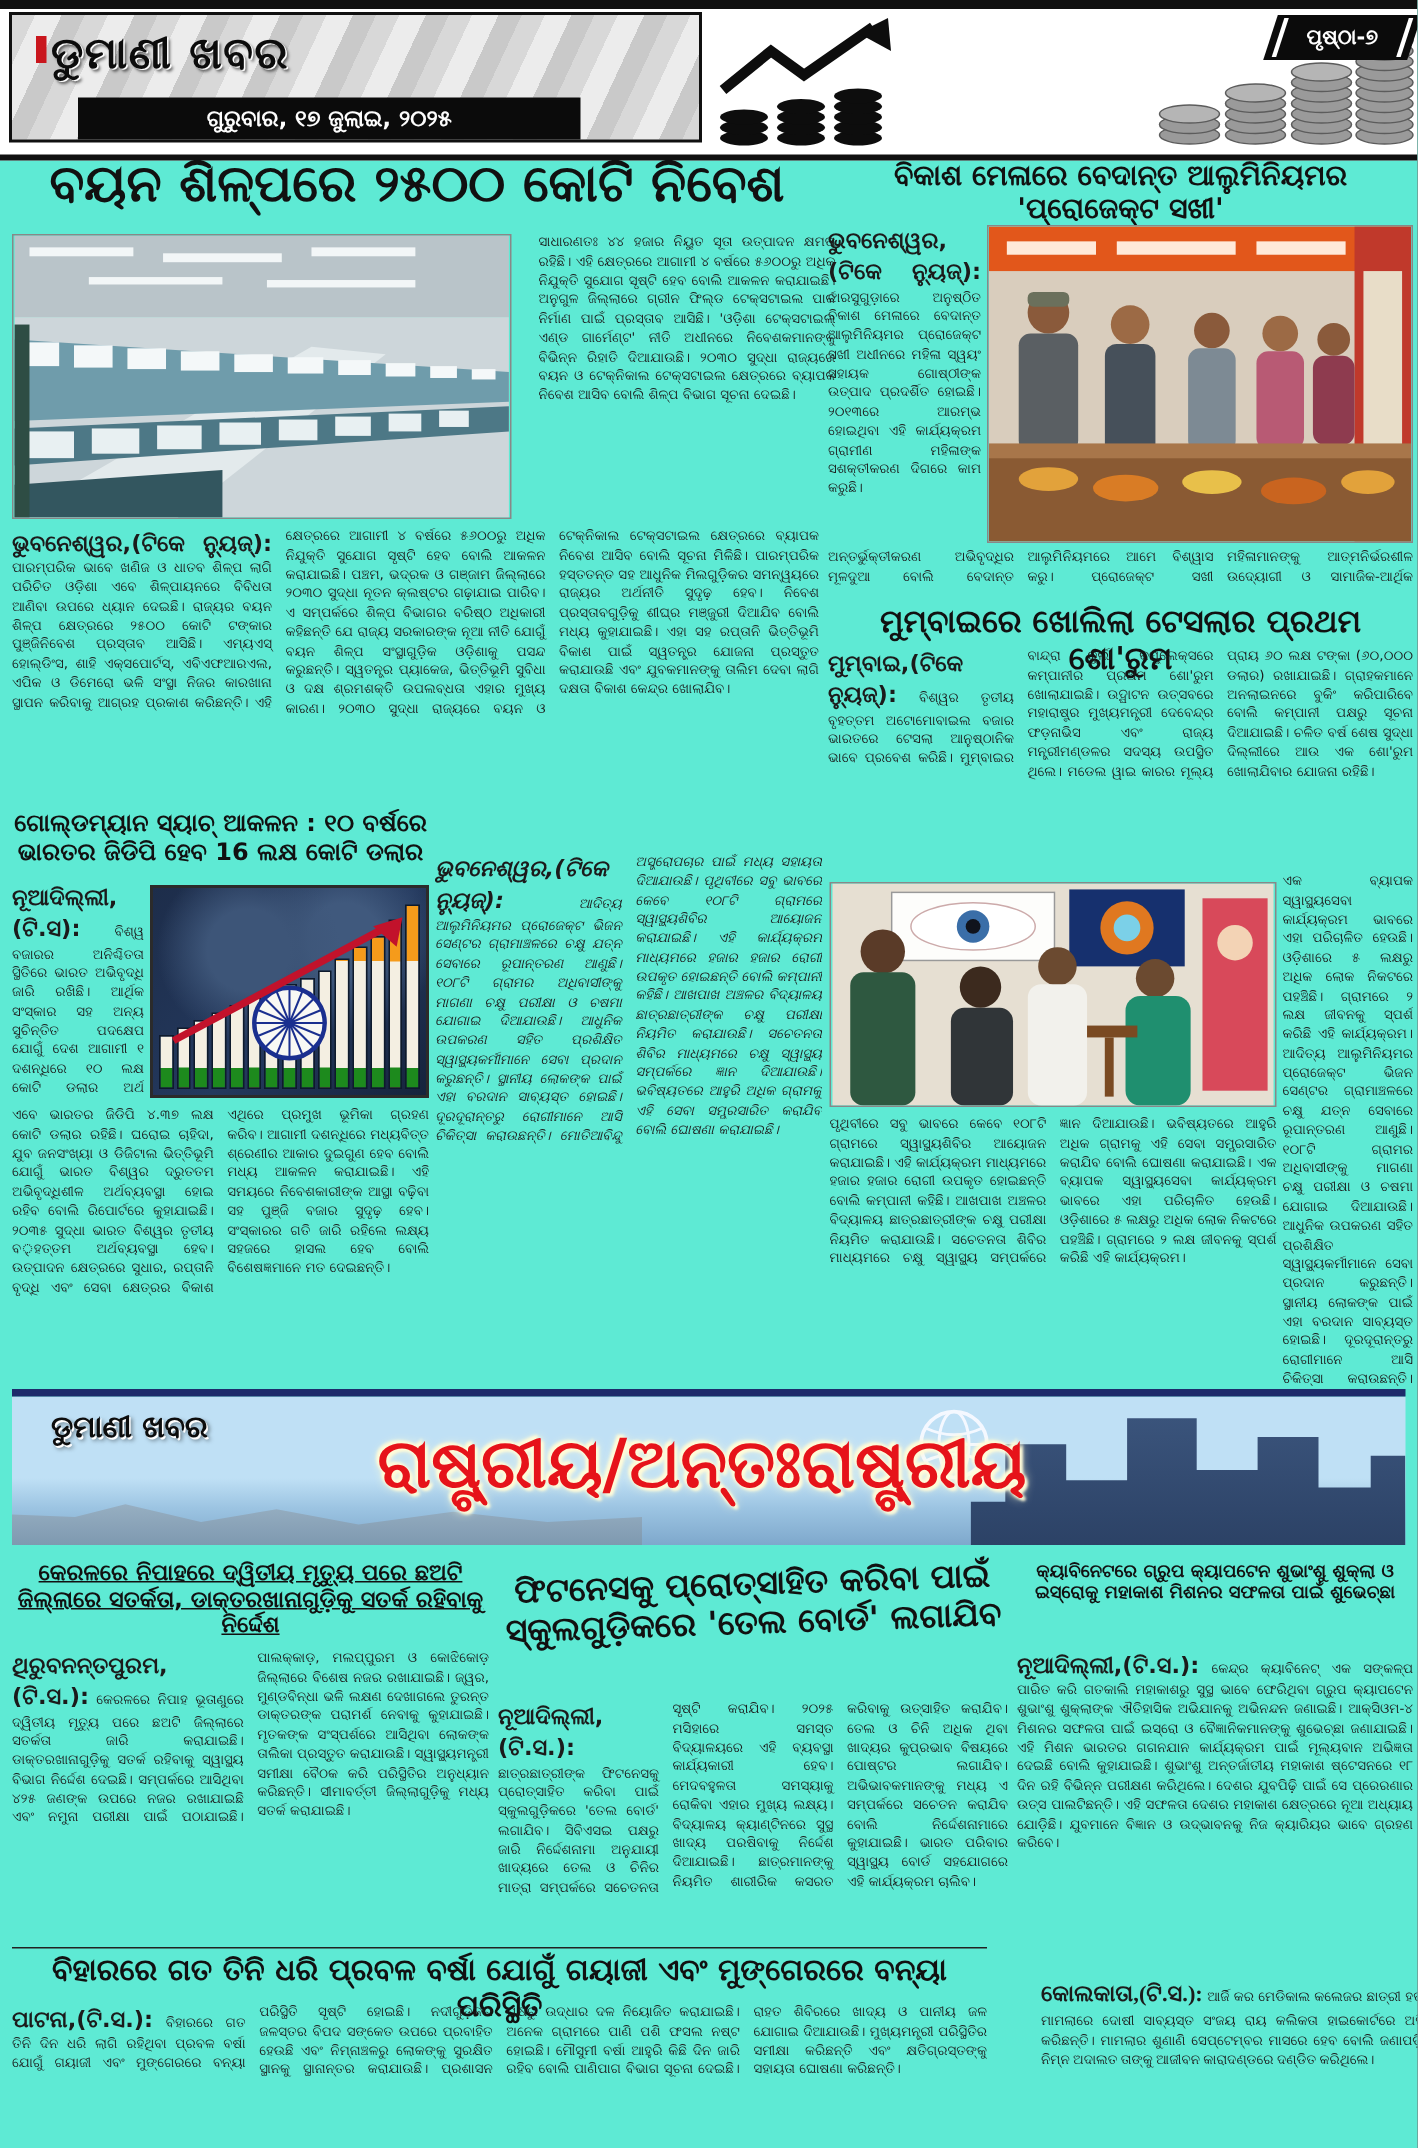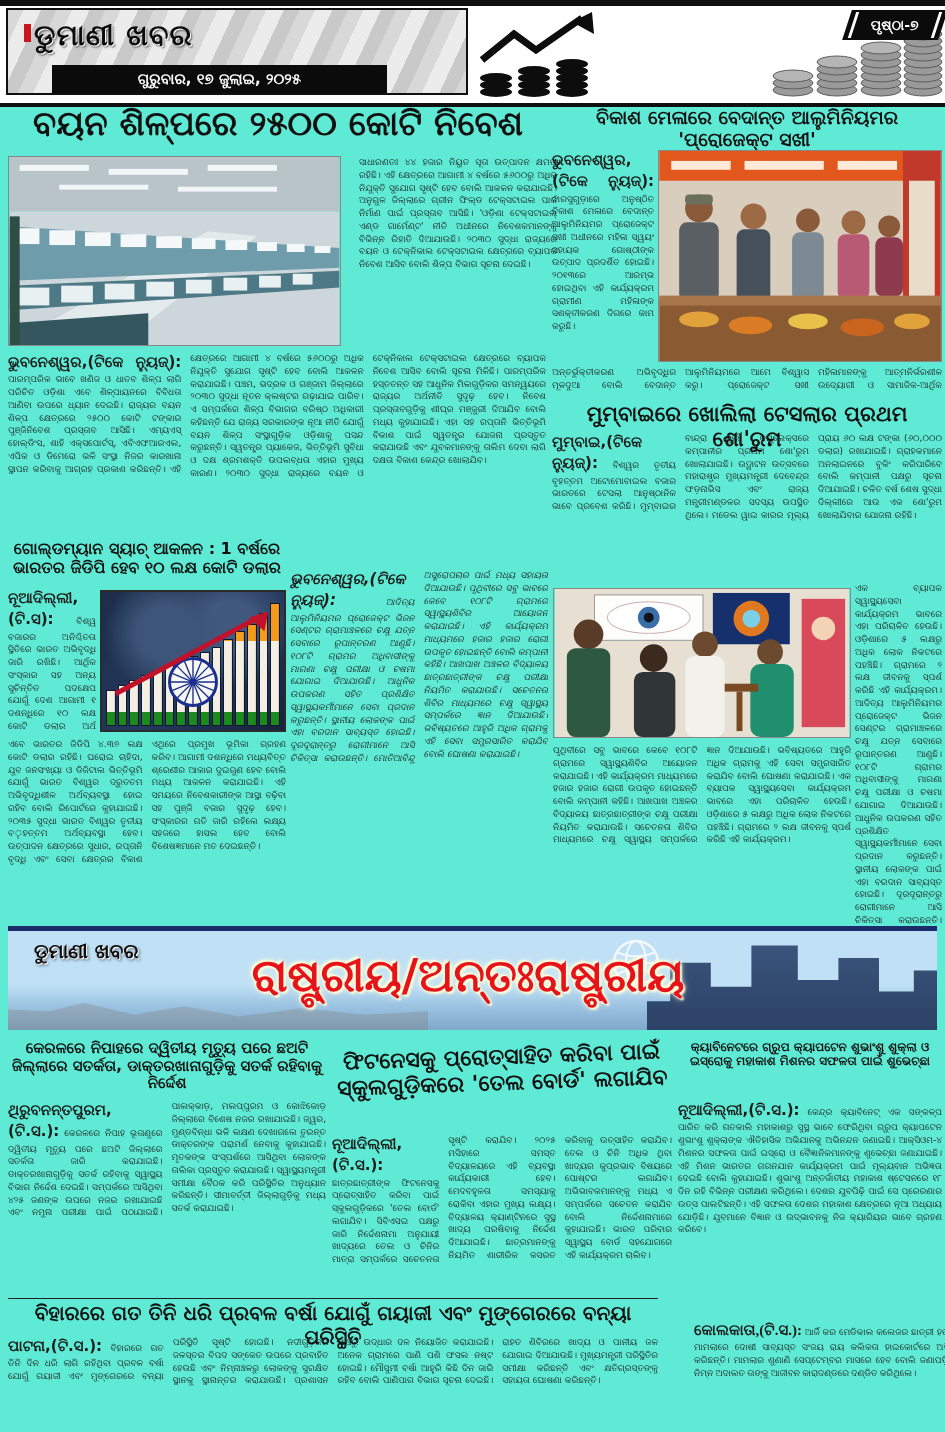--- a/index.html
+++ b/index.html
@@ -224,7 +224,7 @@
     <span>ବିଶ୍ୱର ତୃତୀୟ ବୃହତ୍ତମ ଅଟୋମୋବାଇଲ ବଜାର ଭାରତରେ ଟେସଲା ଆନୁଷ୍ଠାନିକ ଭାବେ ପ୍ରବେଶ କରିଛି। ମୁମ୍ବାଇର ବାନ୍ଦ୍ରା କୁର୍ଲା କମ୍ପ୍ଲେକ୍ସରେ କମ୍ପାନୀର ପ୍ରଥମ ଶୋ'ରୁମ ଖୋଲାଯାଇଛି। ଉଦ୍ଘାଟନ ଉତ୍ସବରେ ମହାରାଷ୍ଟ୍ର ମୁଖ୍ୟମନ୍ତ୍ରୀ ଦେବେନ୍ଦ୍ର ଫଡ଼ନାଭିସ ଏବଂ ରାଜ୍ୟ ମନ୍ତ୍ରୀମଣ୍ଡଳର ସଦସ୍ୟ ଉପସ୍ଥିତ ଥିଲେ। ମଡେଲ ୱାଇ କାରର ମୂଲ୍ୟ ପ୍ରାୟ ୬୦ ଲକ୍ଷ ଟଙ୍କା (୬୦,୦୦୦ ଡଲାର) ରଖାଯାଇଛି। ଗ୍ରାହକମାନେ ଅନଲାଇନରେ ବୁକିଂ କରିପାରିବେ ବୋଲି କମ୍ପାନୀ ପକ୍ଷରୁ ସୂଚନା ଦିଆଯାଇଛି। ଚଳିତ ବର୍ଷ ଶେଷ ସୁଦ୍ଧା ଦିଲ୍ଲୀରେ ଆଉ ଏକ ଶୋ'ରୁମ ଖୋଲାଯିବାର ଯୋଜନା ରହିଛି।</span>
   </div>
 
-  <div class="abs headline" style="left:8px;top:540px;width:278px;font-size:16px;">ଗୋଲ୍ଡମ୍ୟାନ ସ୍ୟାଚ୍ ଆକଳନ : 1 ବର୍ଷରେ ଭାରତର ଜିଡିପି ହେବ ୧୦ ଲକ୍ଷ କୋଟି ଡଲାର</div>
+  <div class="abs headline" style="left:8px;top:540px;width:278px;font-size:16px;">ଗୋଲ୍ଡମ୍ୟାନ ସ୍ୟାଚ୍ ଆକଳନ : ୧୦ ବର୍ଷରେ ଭାରତର ଜିଡିପି ହେବ 16 ଲକ୍ଷ କୋଟି ଡଲାର</div>
   <div class="abs body-txt" style="left:8px;top:588px;width:88px;height:146px;">
     <b>ନୂଆଦିଲ୍ଲୀ,(ଟି.ସ):</b>
     <span>ବିଶ୍ୱ ବଜାରର ଅନିଶ୍ଚିତତା ସ୍ଥିତିରେ ଭାରତ ଅଭିବୃଦ୍ଧି ଜାରି ରଖିଛି। ଆର୍ଥିକ ସଂସ୍କାର ସହ ଅନ୍ୟ ସୁଚିନ୍ତିତ ପଦକ୍ଷେପ ଯୋଗୁଁ ଦେଶ ଆଗାମୀ ୧ ଦଶନ୍ଧିରେ ୧୦ ଲକ୍ଷ କୋଟି ଡଲାର ଅର୍ଥ ବ୍ୟବସ୍ଥା ପାଲଟିବ ବୋଲି ଗୋଲ୍ଡମ୍ୟାନ ସ୍ୟାଚ ପକ୍ଷର ଅନୁମାନ।</span>

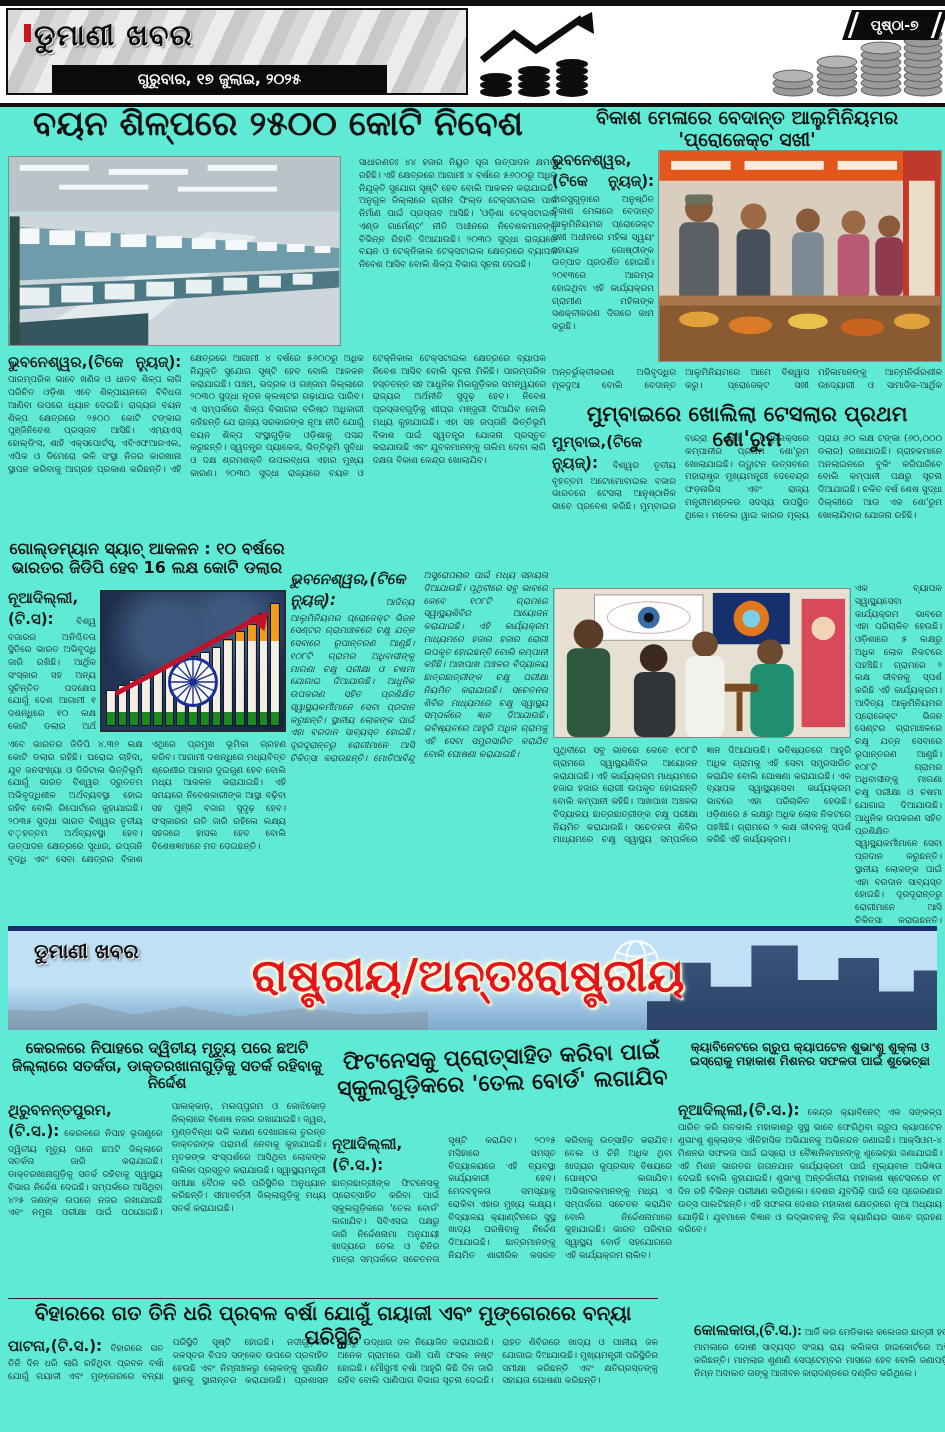--- a/index.html
+++ b/index.html
@@ -329,7 +329,7 @@
     <div class="banner-title">ରାଷ୍ଟ୍ରୀୟ/ଅନ୍ତଃରାଷ୍ଟ୍ରୀୟ</div>
   </div>
 
-  <div class="abs headline" style="left:8px;top:1040px;width:318px;font-size:15px;">କେରଳରେ ନିପାହରେ ଦ୍ୱିତୀୟ ମୃତ୍ୟୁ ପରେ ଛଅଟି ଜିଲ୍ଲାରେ ସତର୍କତା, ଡାକ୍ତରଖାନାଗୁଡ଼ିକୁ ସତର୍କ ରହିବାକୁ ନିର୍ଦ୍ଦେଶ</div>
+  <div class="abs headline" style="left:8px;top:1040px;width:318px;font-size:15px;text-decoration:underline;">କେରଳରେ ନିପାହରେ ଦ୍ୱିତୀୟ ମୃତ୍ୟୁ ପରେ ଛଅଟି ଜିଲ୍ଲାରେ ସତର୍କତା, ଡାକ୍ତରଖାନାଗୁଡ଼ିକୁ ସତର୍କ ରହିବାକୁ ନିର୍ଦ୍ଦେଶ</div>
   <div class="abs body-txt cols2" style="left:8px;top:1100px;width:318px;height:196px;">
     <b>ଥିରୁବନନ୍ତପୁରମ, (ଟି.ସ.):</b>
     <span>କେରଳରେ ନିପାହ ଭୂତାଣୁରେ ଦ୍ୱିତୀୟ ମୃତ୍ୟୁ ପରେ ଛଅଟି ଜିଲ୍ଲାରେ ସତର୍କତା ଜାରି କରାଯାଇଛି। ଡାକ୍ତରଖାନାଗୁଡ଼ିକୁ ସତର୍କ ରହିବାକୁ ସ୍ୱାସ୍ଥ୍ୟ ବିଭାଗ ନିର୍ଦ୍ଦେଶ ଦେଇଛି। ସମ୍ପର୍କରେ ଆସିଥିବା ୪୨୫ ଜଣଙ୍କ ଉପରେ ନଜର ରଖାଯାଇଛି ଏବଂ ନମୁନା ପରୀକ୍ଷା ପାଇଁ ପଠାଯାଇଛି। ପାଲକ୍କାଡ଼, ମଲପ୍ପୁରମ ଓ କୋଝିକୋଡ଼ ଜିଲ୍ଲାରେ ବିଶେଷ ନଜର ରଖାଯାଇଛି। ଜ୍ୱର, ମୁଣ୍ଡବିନ୍ଧା ଭଳି ଲକ୍ଷଣ ଦେଖାଗଲେ ତୁରନ୍ତ ଡାକ୍ତରଙ୍କ ପରାମର୍ଶ ନେବାକୁ କୁହାଯାଇଛି। ମୃତକଙ୍କ ସଂସ୍ପର୍ଶରେ ଆସିଥିବା ଲୋକଙ୍କ ତାଲିକା ପ୍ରସ୍ତୁତ କରାଯାଉଛି। ସ୍ୱାସ୍ଥ୍ୟମନ୍ତ୍ରୀ ସମୀକ୍ଷା ବୈଠକ କରି ପରିସ୍ଥିତିର ଅନୁଧ୍ୟାନ କରିଛନ୍ତି। ସୀମାବର୍ତ୍ତୀ ଜିଲ୍ଲାଗୁଡ଼ିକୁ ମଧ୍ୟ ସତର୍କ କରାଯାଇଛି।</span>

